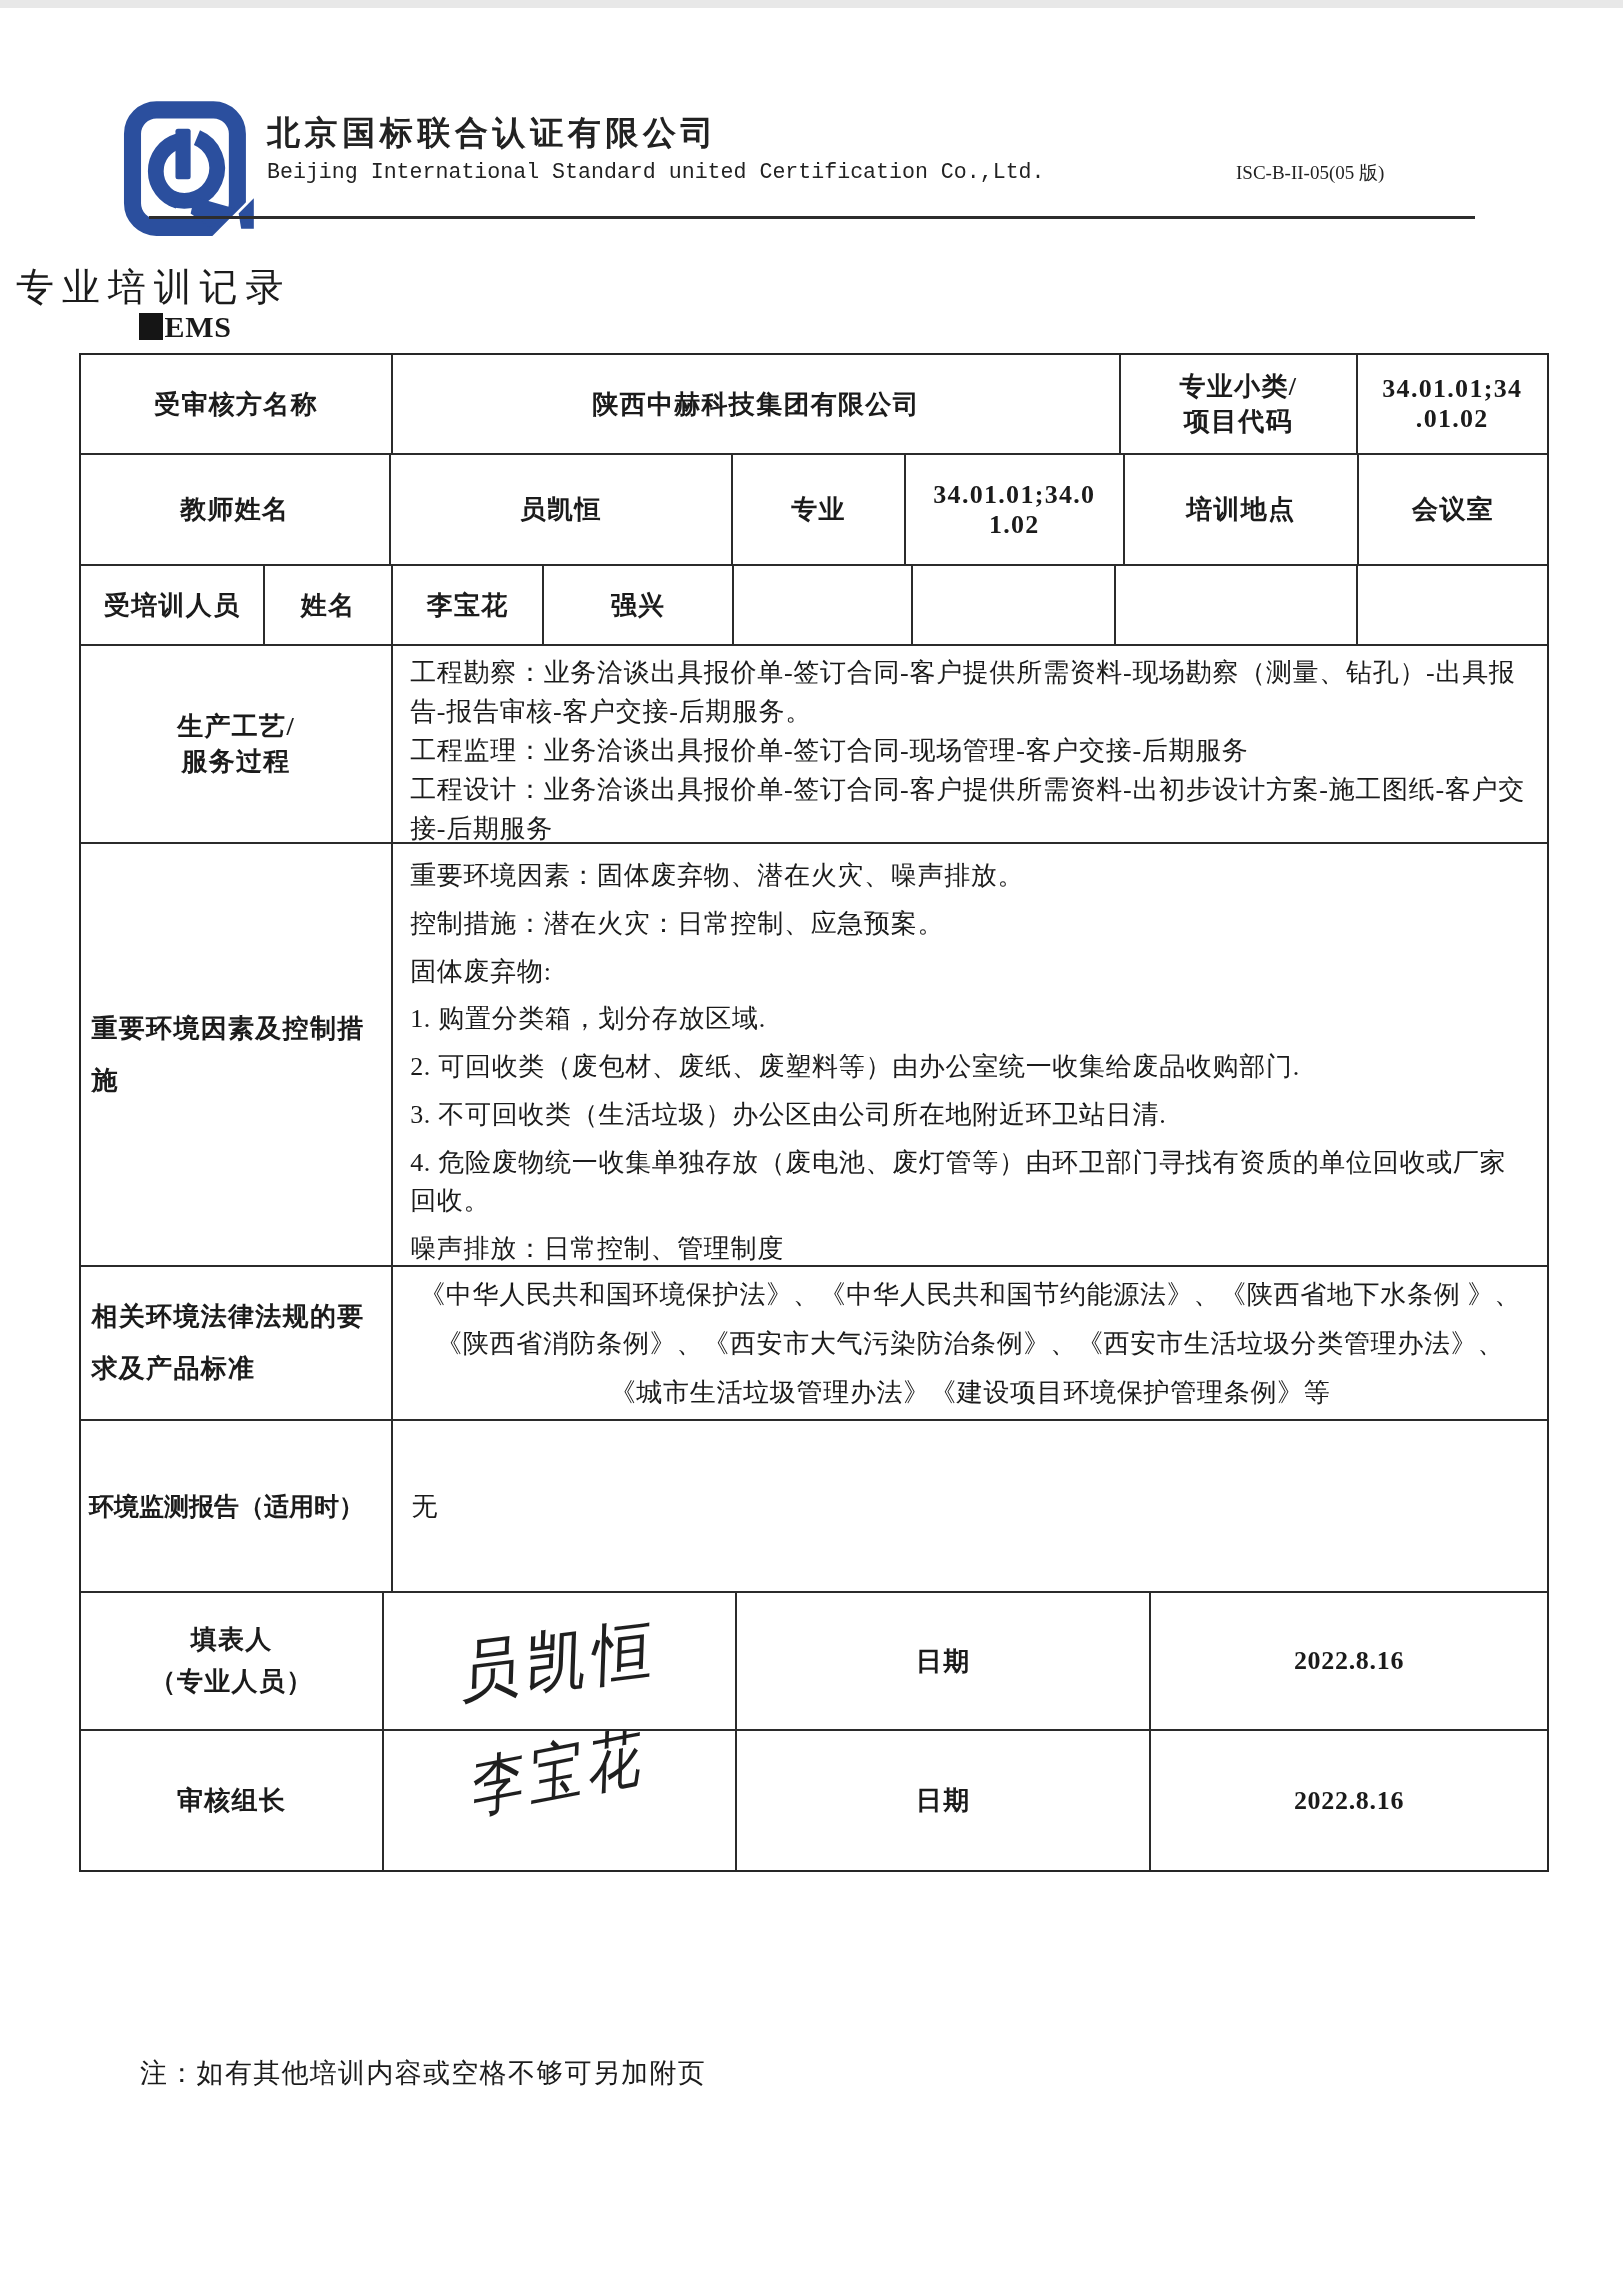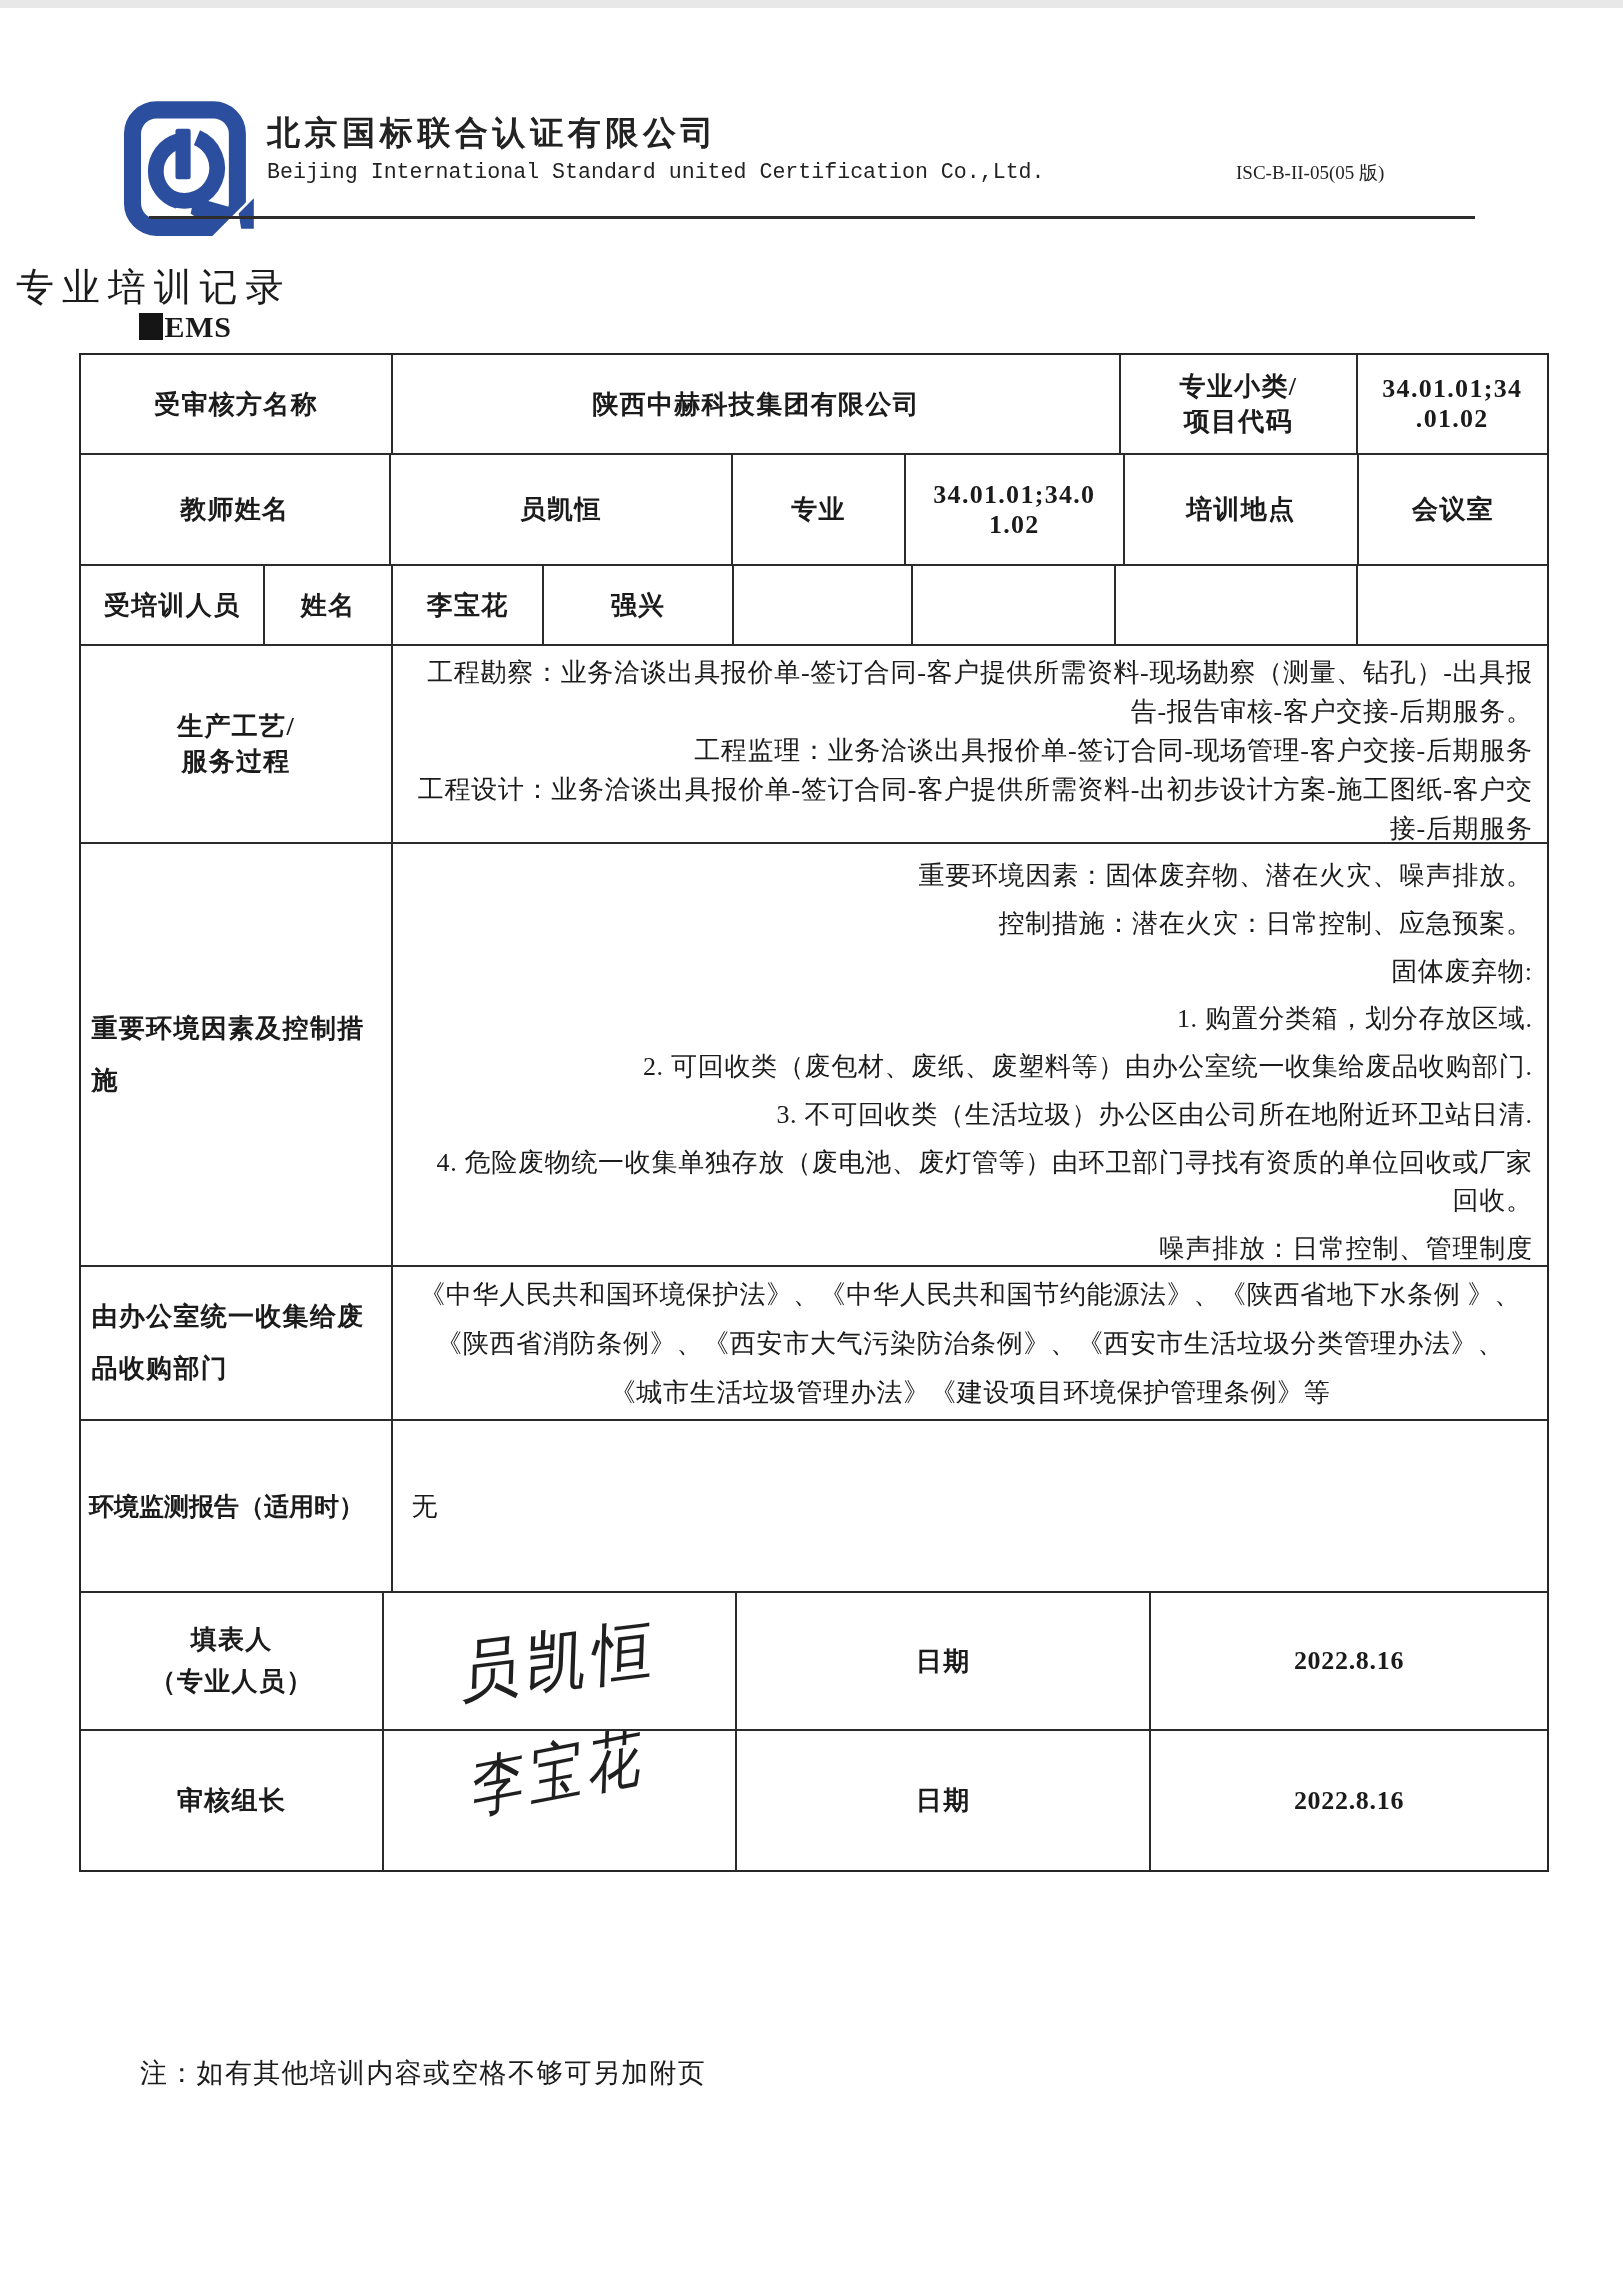--- a/index.html
+++ b/index.html
@@ -68,7 +68,7 @@
   .r10 .cell { height:139px; }
 
   
-  .paras { display:block; text-align:right; padding:6.5px 14.4px 3.9px 17px; letter-spacing:0.7px;font-family:Liberation Serif, serif; }
+  .paras { display:block; text-align:left; padding:6.5px 14.4px 3.9px 17px; letter-spacing:0.7px;font-family:Liberation Serif, serif; }
   .paras p { margin:0; line-height:39px; }
   .paras-gap p { margin:0 0 9.8px 0; line-height:38px; }
   .paras-gap p:last-child { margin-bottom:0; }

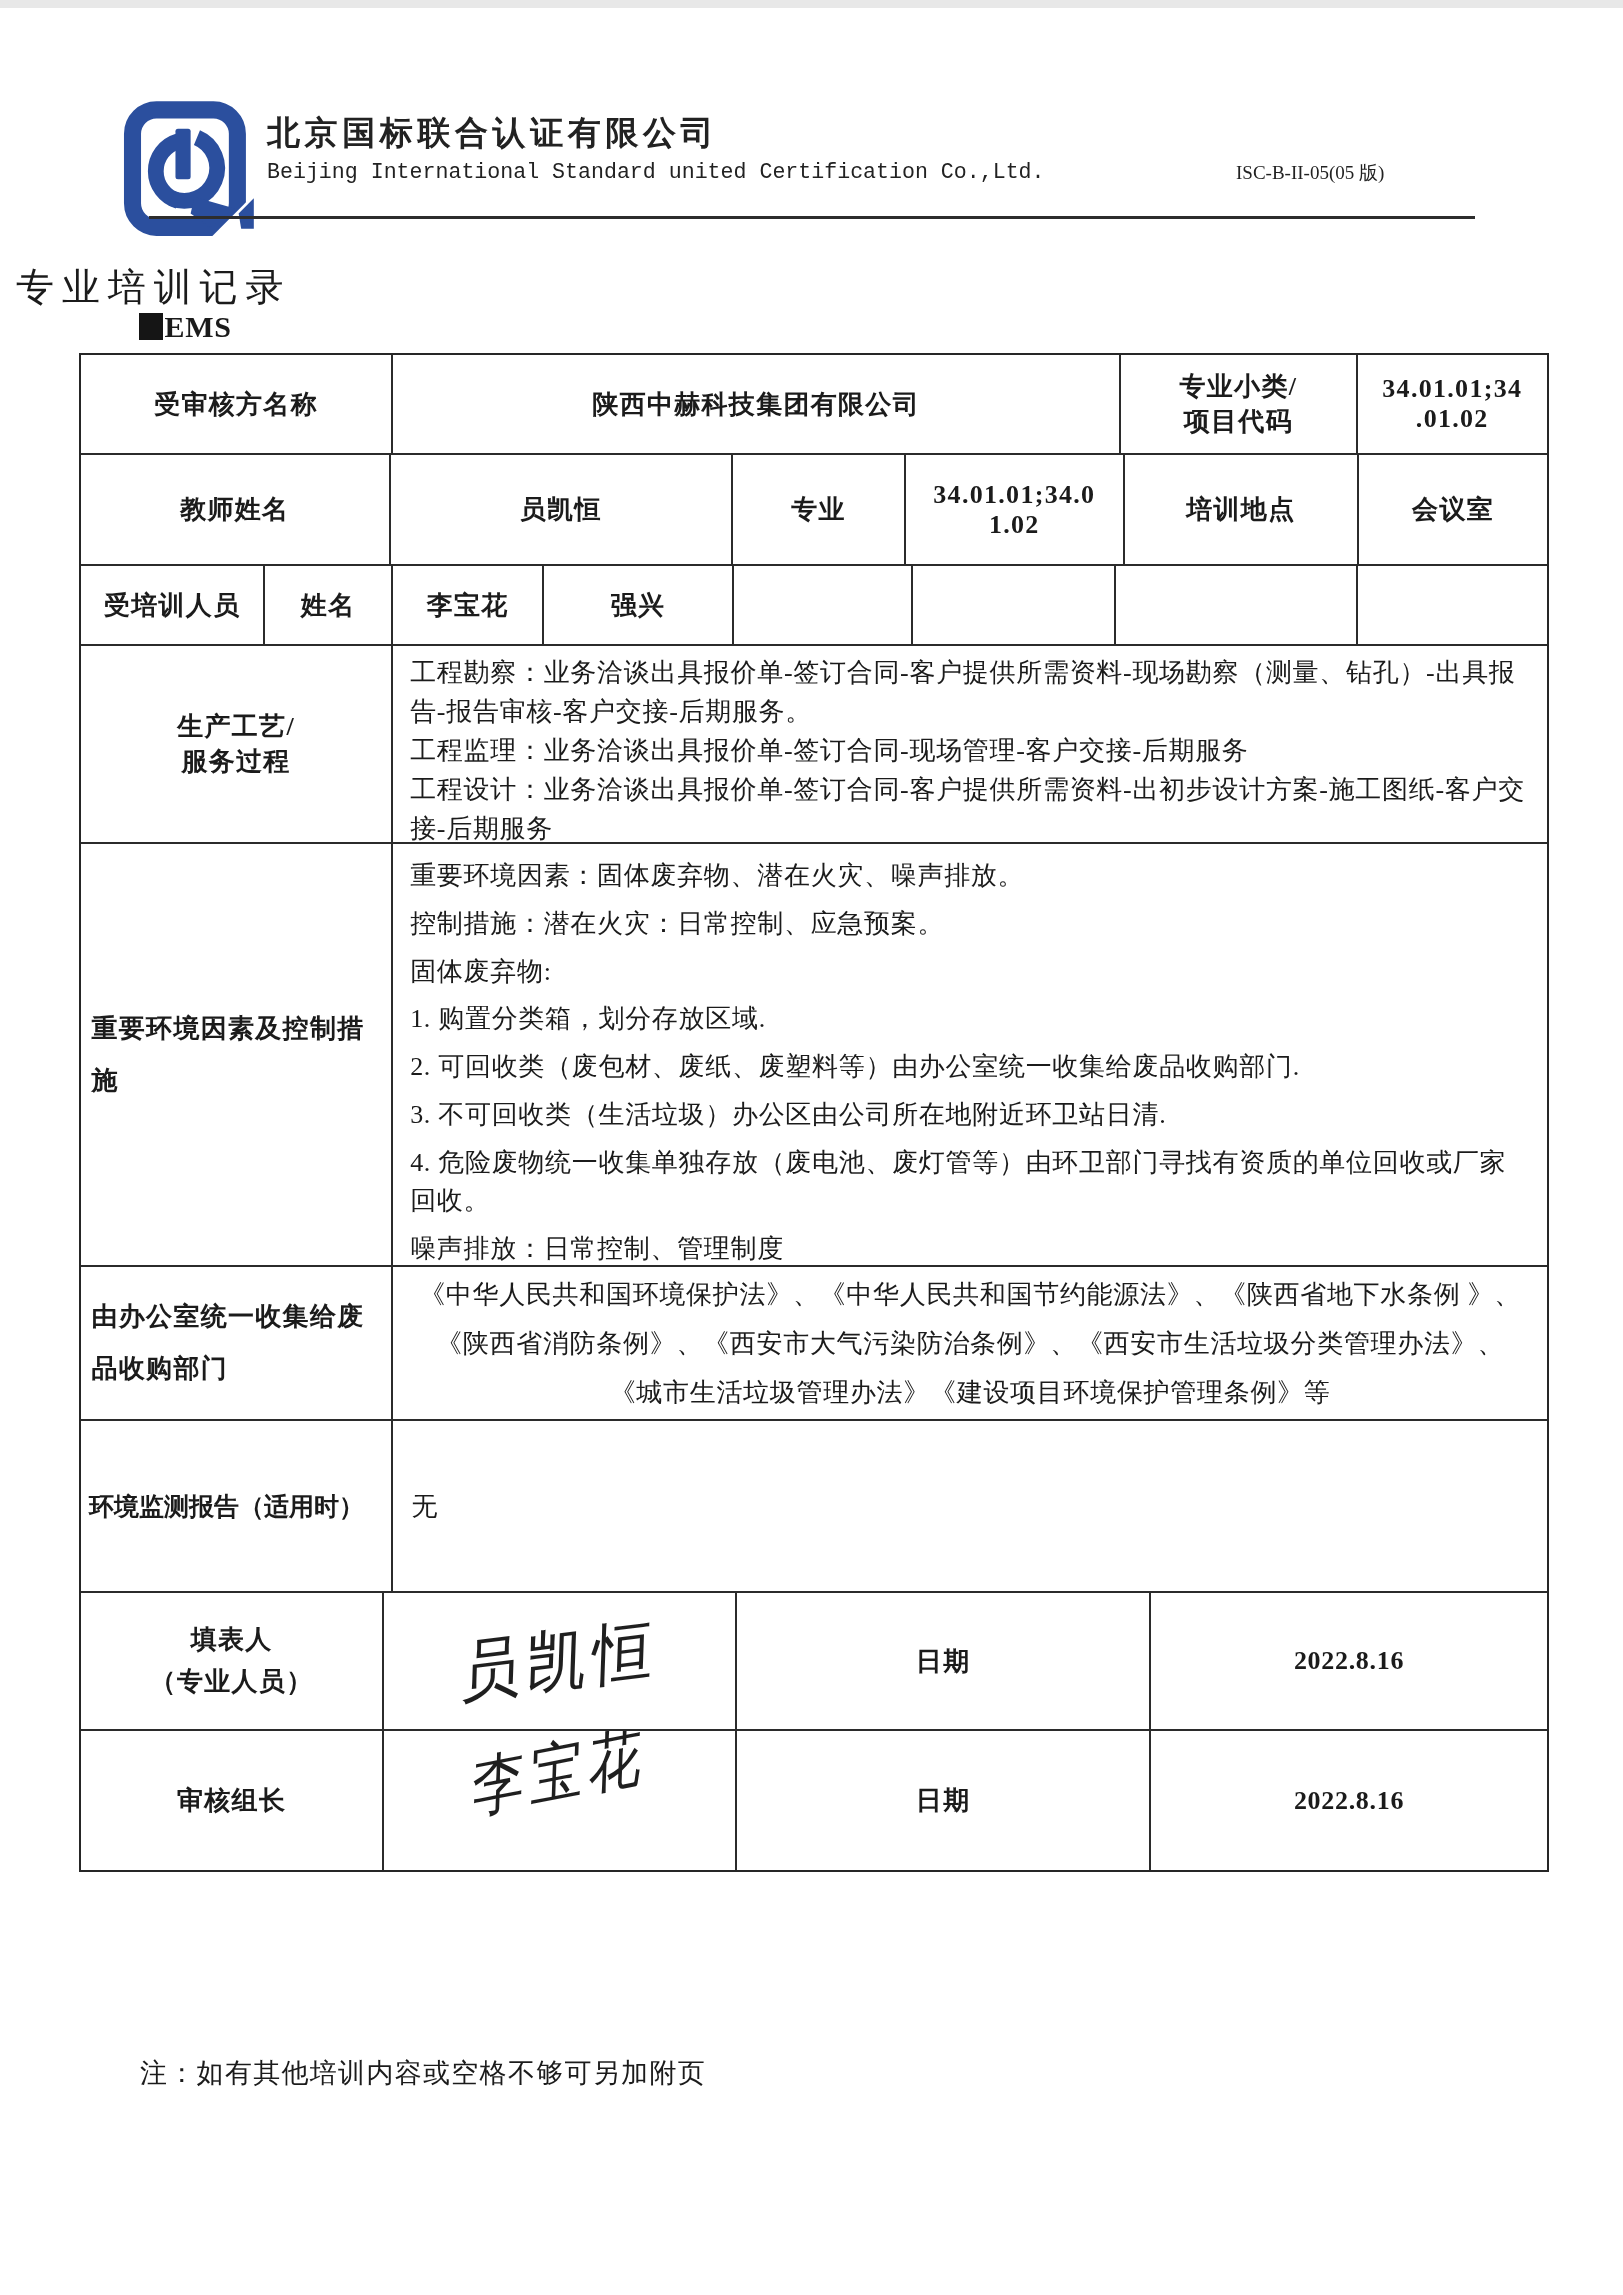--- a/index.html
+++ b/index.html
@@ -165,7 +165,7 @@
     </div>
 
     <div class="row r6">
-      <div class="cell b leftpad label-wrap" style="width:313px">由办公室统一收集给废品收购部门</div>
+      <div class="cell b leftpad label-wrap" style="width:313px">相关环境法律法规的要求及产品标准</div>
       <div class="cell laws-cell" style="width:1157px">《中华人民共和国环境保护法》、《中华人民共和国节约能源法》、《陕西省地下水条例 》、《陕西省消防条例》、《西安市大气污染防治条例》、《西安市生活垃圾分类管理办法》、《城市生活垃圾管理办法》《建设项目环境保护管理条例》等</div>
     </div>
 

